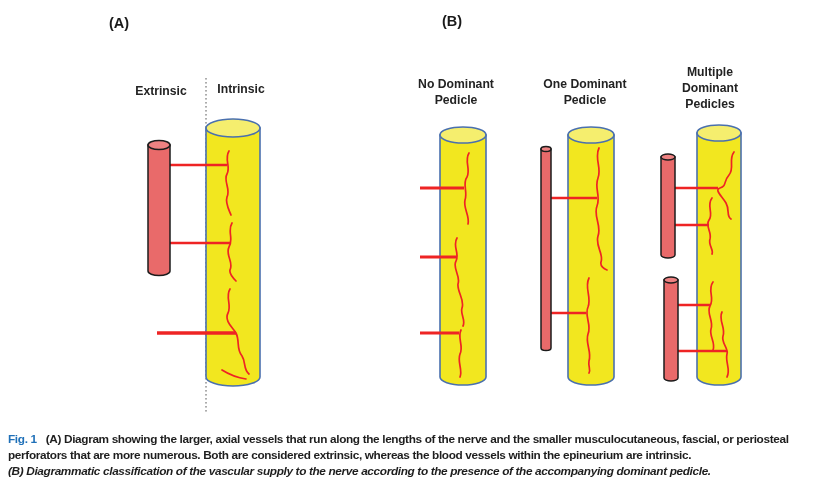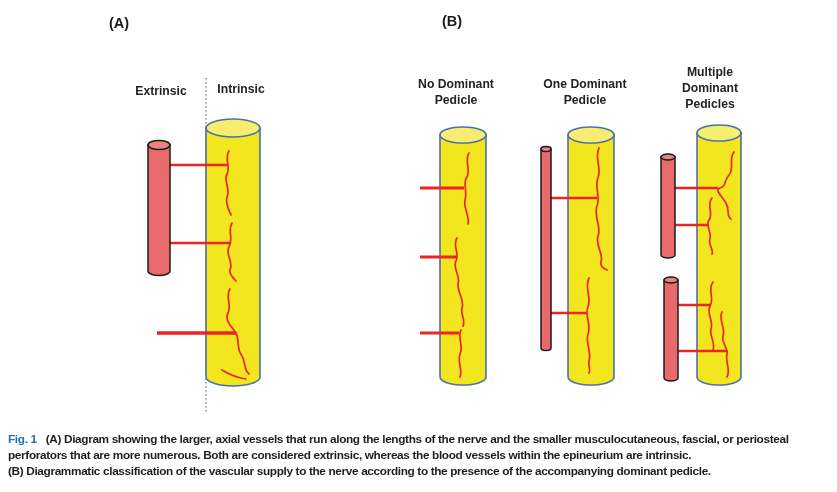--- a/index.html
+++ b/index.html
@@ -38,7 +38,7 @@
     margin-right: 9px;
   }
   .caption .cap-bold { font-weight: 700; }
-  .caption .part-b { display: block; }
+  .caption .part-b { display: block; font-style: italic; }
 </style>
 </head>
 <body>

